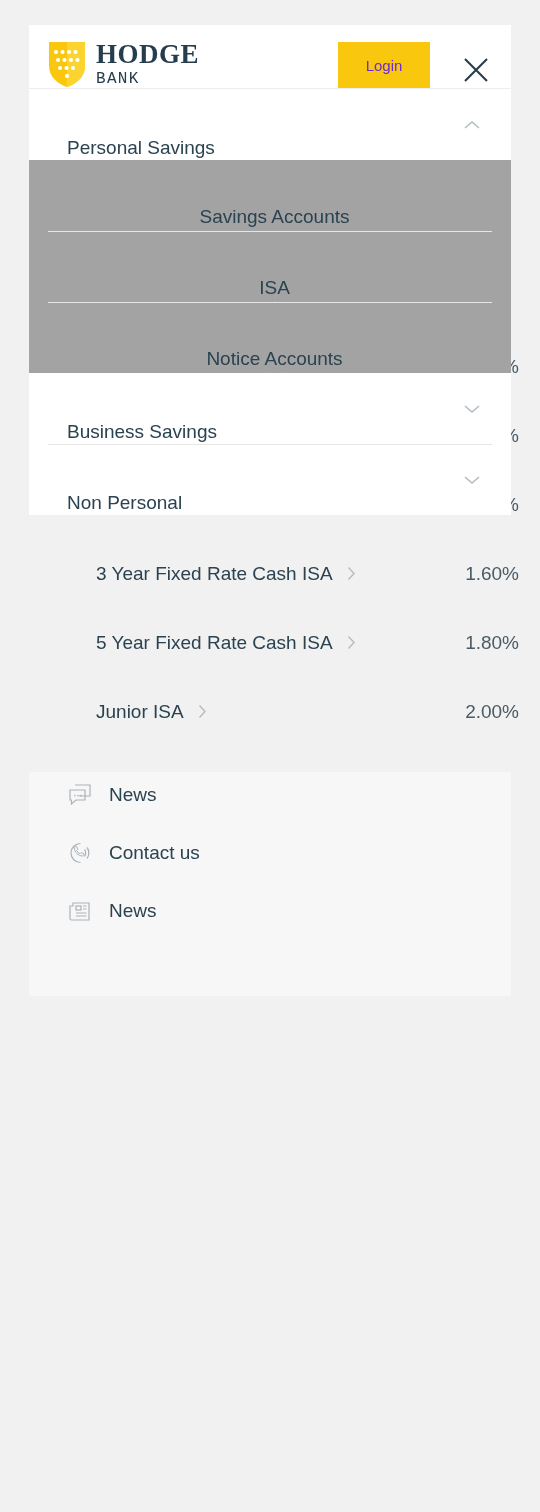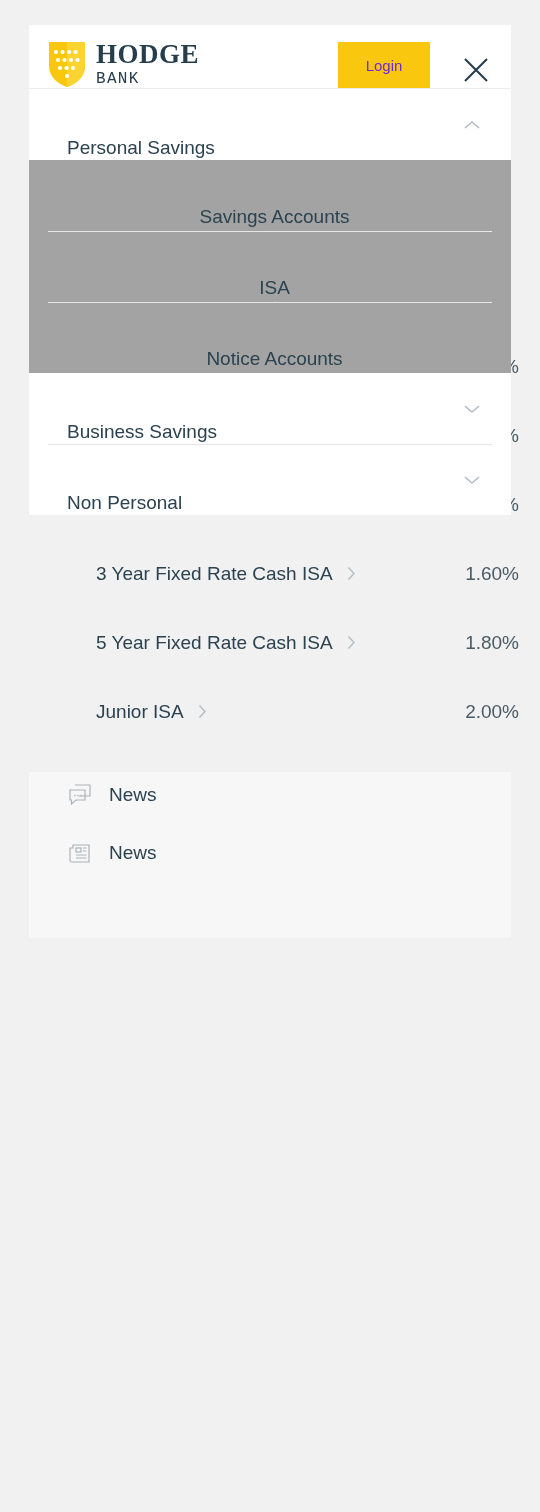--- a/index.html
+++ b/index.html
@@ -369,6 +369,19 @@
         <span class="foot-label">News</span>
       </div>
 
+      <div class="foot-row">
+        <span class="foot-icon">
+          <svg width="26" height="26" viewBox="0 0 26 26">
+            <g stroke="#aab3ba" stroke-width="1.2" fill="none">
+              <path d="M13.5 3.5 A9.5 9.5 0 1 0 13.5 22.5"></path>
+              <path d="M8.5 7.5 C8.5 6.7 9.2 6 10 6 L11.4 6 L12.6 9.4 L11.2 10.8 C12 12.6 13.4 14 15.2 14.8 L16.6 13.4 L20 14.6 L20 16 C20 16.8 19.3 17.5 18.5 17.5 C12.9 17.5 8.5 13.1 8.5 7.5 Z" transform="translate(-2,0) scale(0.82) translate(3,2)"></path>
+              <path d="M17.5 9.5 C19 11 19 15 17.5 16.5"></path>
+              <path d="M20 7.5 C22.4 10 22.4 16 20 18.5"></path>
+            </g>
+          </svg>
+        </span>
+        <span class="foot-label">Contact us</span>
+      </div>
 
       <div class="foot-row">
         <span class="foot-icon">

